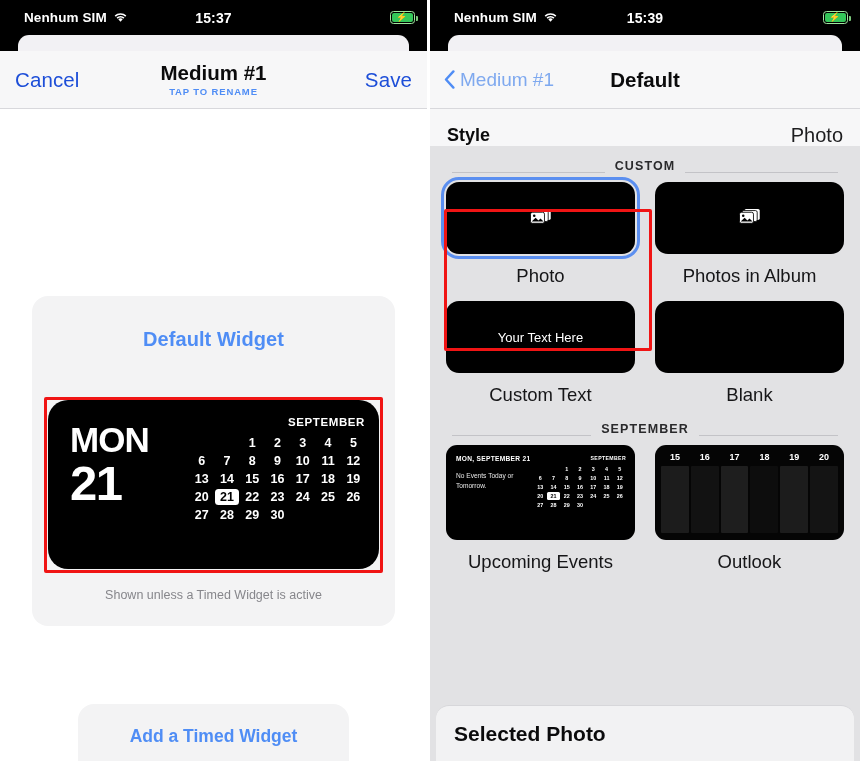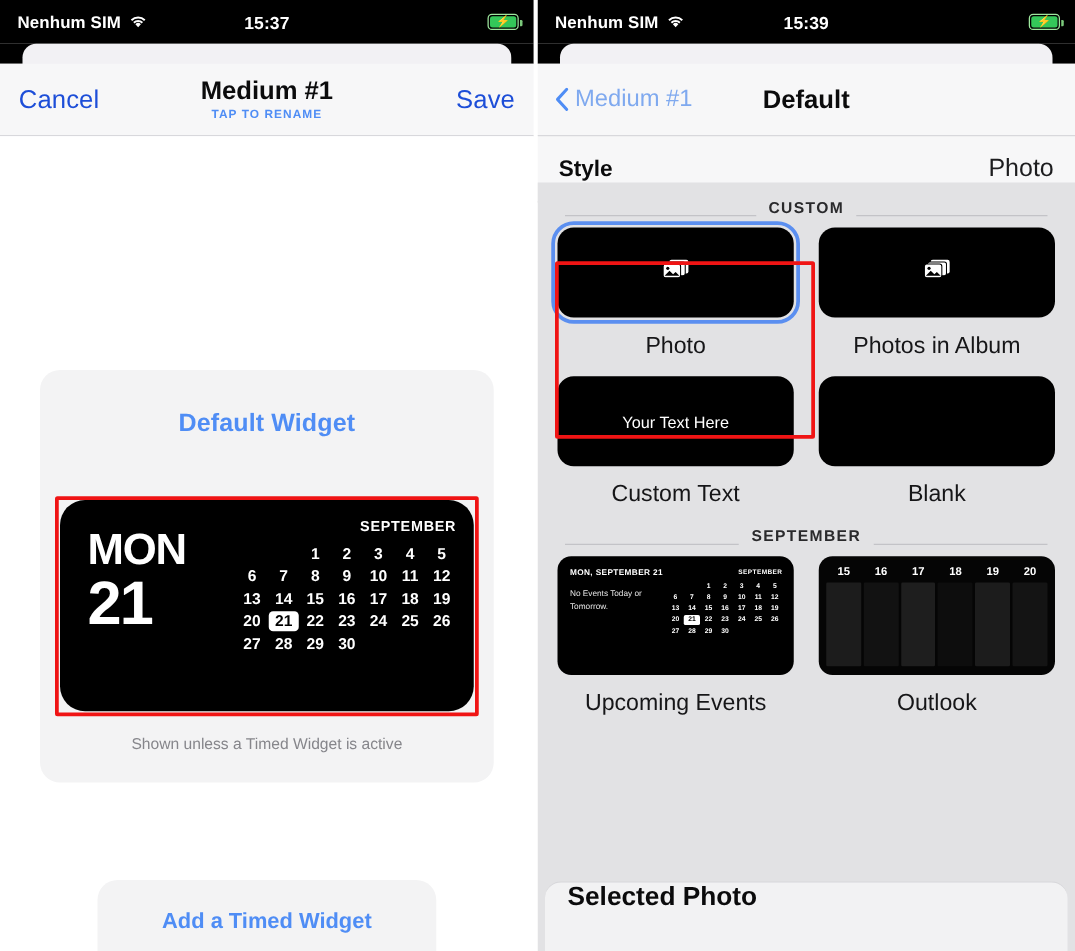--- a/index.html
+++ b/index.html
@@ -22,7 +22,7 @@
     display:flex; align-items:center; position:relative;
     font-size:13.5px; font-weight:bold; letter-spacing:.1px;
   }
-  .sb-left { position:absolute; left:14px; display:flex; align-items:center; gap:6px; }
+  .sb-left { position:absolute; left:24px; display:flex; align-items:center; gap:6px; }
   .sb-center { position:absolute; left:0; right:0; text-align:center; font-size:14px; font-weight:bold; }
   .sb-right { position:absolute; right:12px; display:flex; align-items:center; }
   .wifi { width:15px; height:11px; position:relative; display:inline-block; }

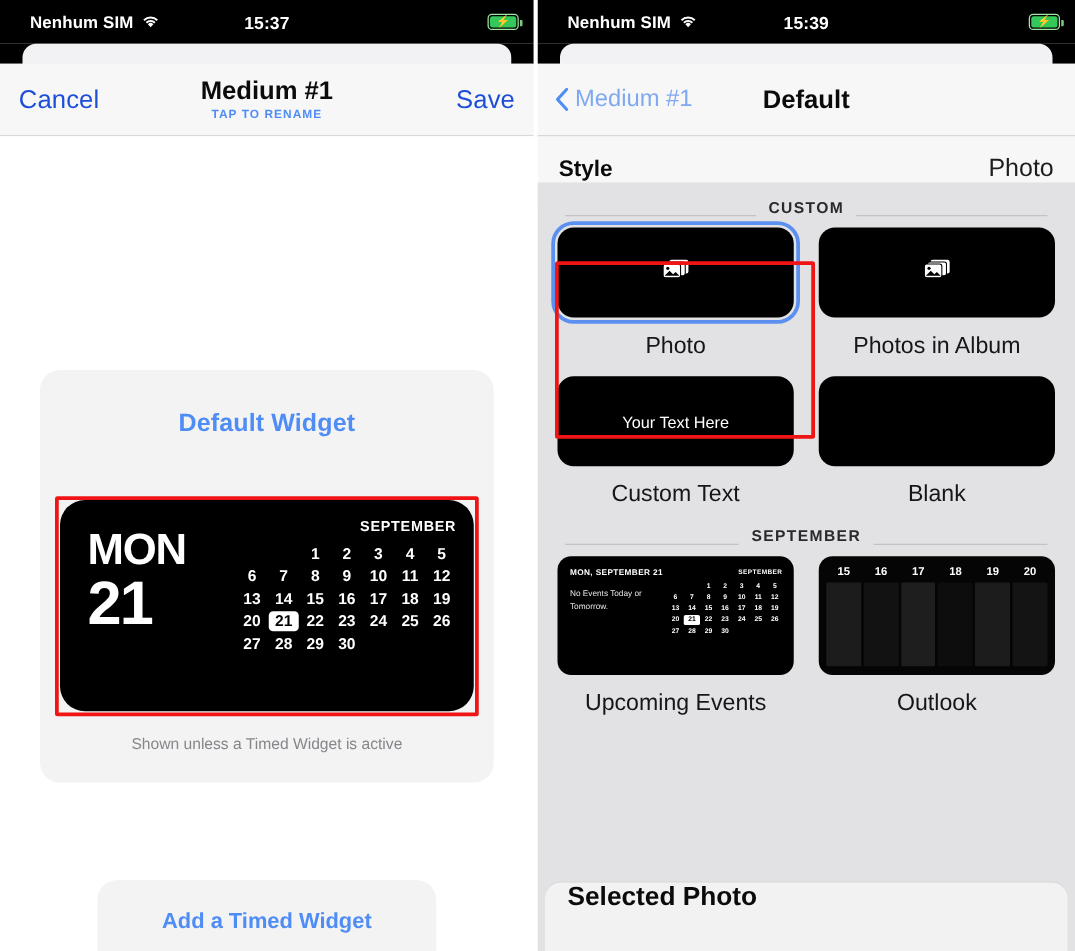--- a/index.html
+++ b/index.html
@@ -161,7 +161,7 @@
     position:absolute; left:6px; right:6px; bottom:0; height:56px;
     background:#f2f2f3; border-radius:13px 13px 0 0;
     border-top:1px solid #d7d7da;
-    display:flex; padding:0 18px;
+    display:flex; align-items:center; padding:0 18px;
   }
   .sheet-bottom .t { font-size:21px; font-weight:bold; color:#0b0b0c; }
 </style>

